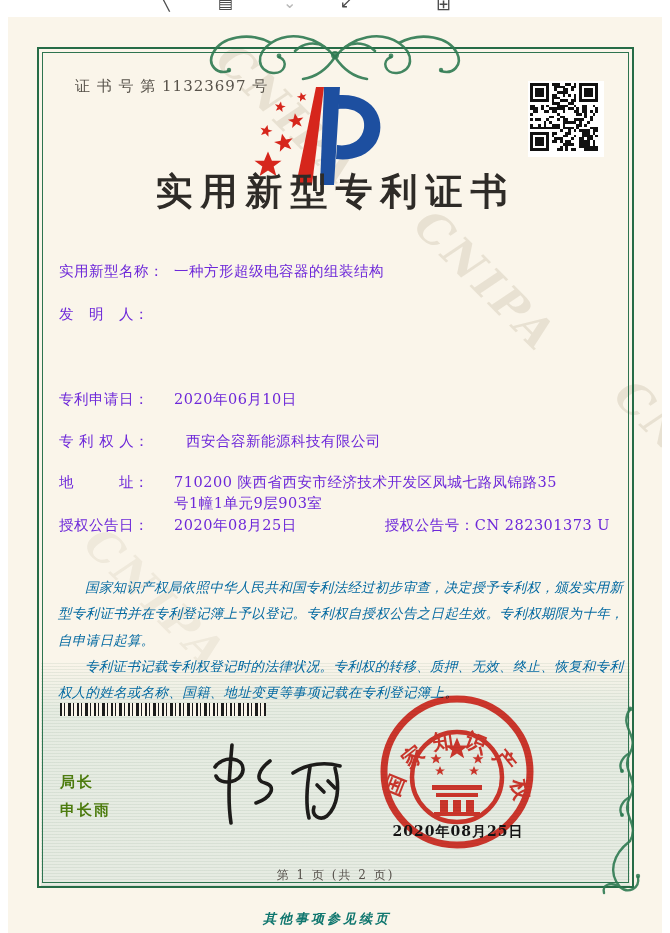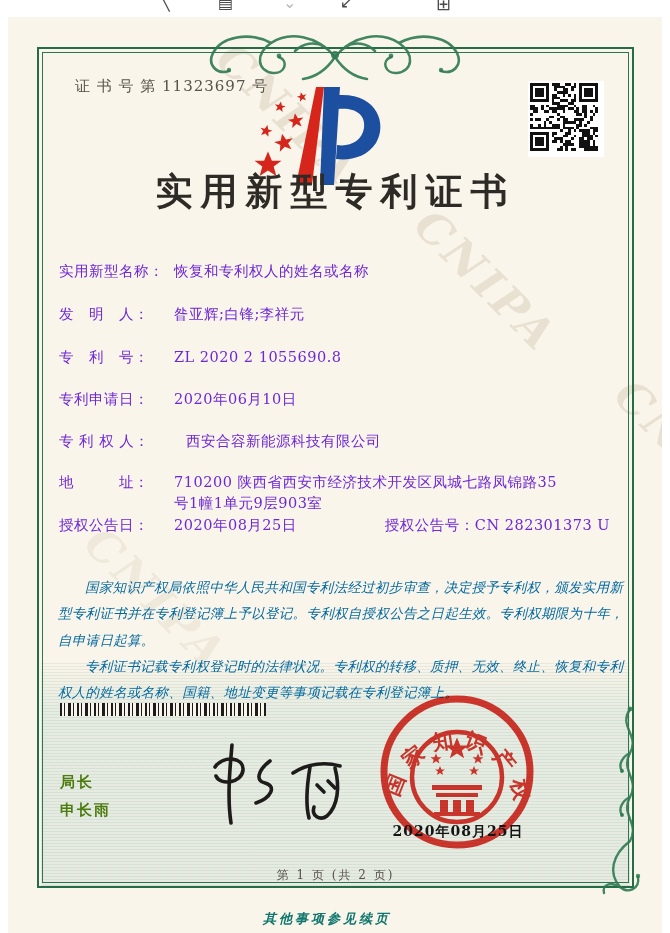--- a/index.html
+++ b/index.html
@@ -388,7 +388,7 @@
 
     <div class="field f-name">
       <span class="lab">实用新型名称：</span>
-      <span class="val">恢复和专利权人的姓名或名称</span>
+      <span class="val">一种方形超级电容器的组装结构</span>
     </div>
     <div class="field f-inv">
       <span class="lab">发　明　人：</span>

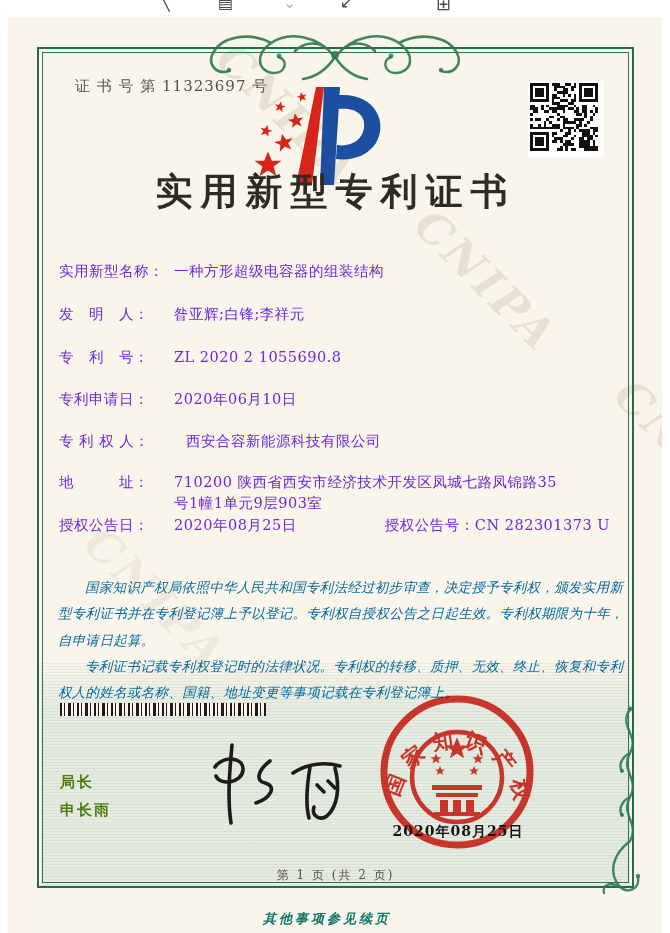--- a/index.html
+++ b/index.html
@@ -392,7 +392,6 @@
     </div>
     <div class="field f-inv">
       <span class="lab">发　明　人：</span>
-      <span class="val">昝亚辉;白锋;李祥元</span>
     </div>
     <div class="field f-no">
       <span class="lab">专　利　号：</span>

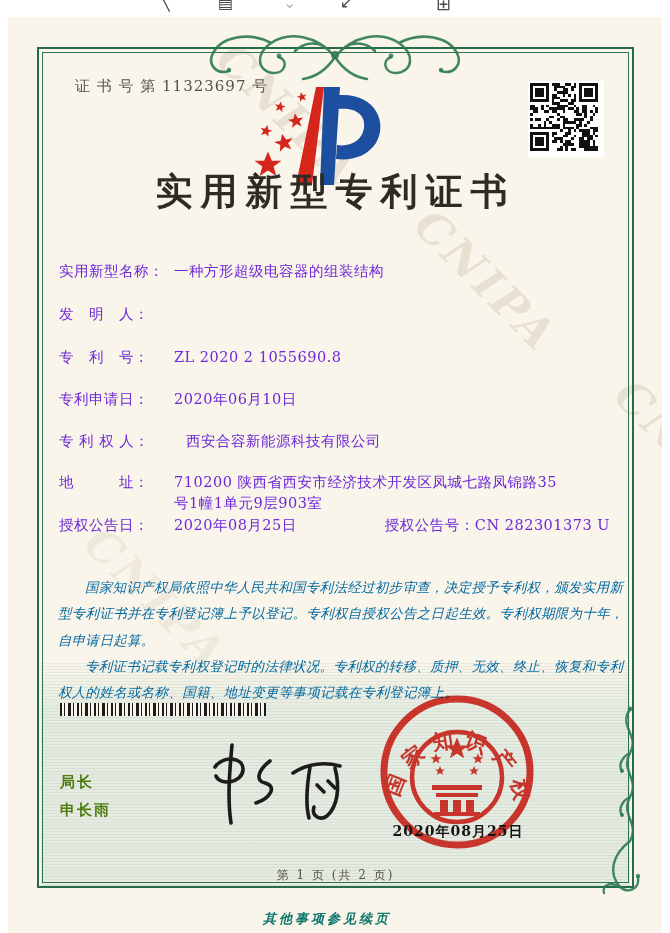--- a/index.html
+++ b/index.html
@@ -393,10 +393,6 @@
     <div class="field f-inv">
       <span class="lab">发　明　人：</span>
     </div>
-    <div class="field f-no">
-      <span class="lab">专　利　号：</span>
-      <span class="val">ZL 2020 2 1055690.8</span>
-    </div>
     <div class="field f-date">
       <span class="lab">专利申请日：</span>
       <span class="val">2020年06月10日</span>

